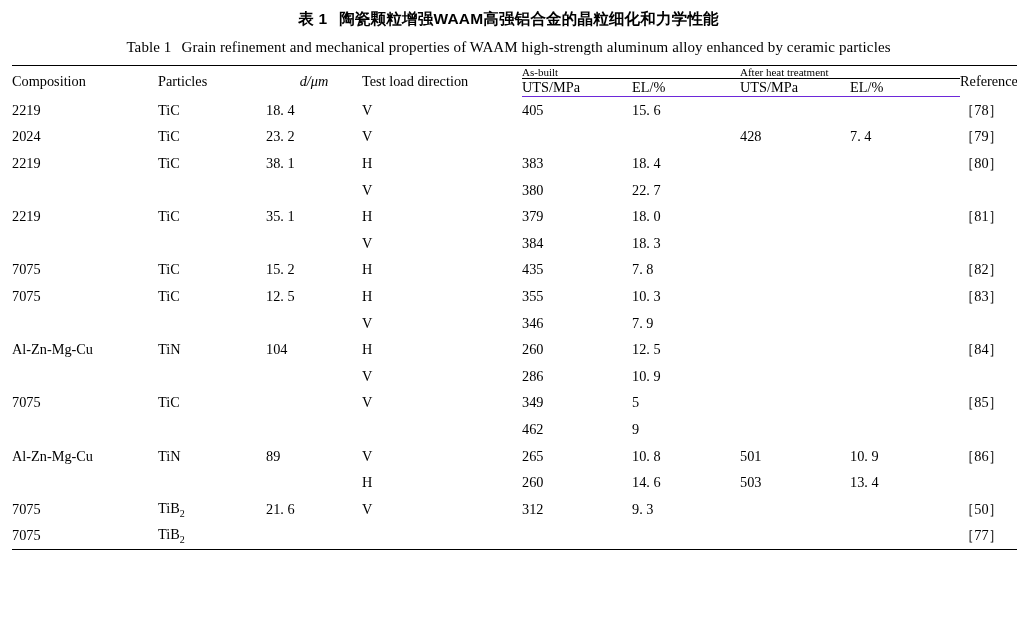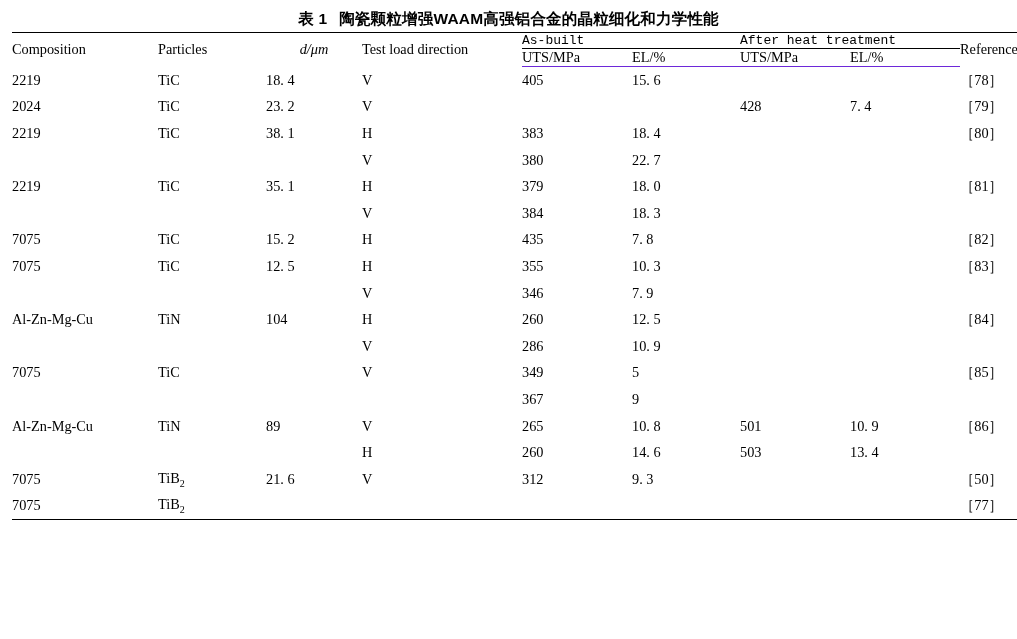--- a/index.html
+++ b/index.html
@@ -123,6 +123,9 @@
     <span class="cn-num">表 1</span><span>陶瓷颗粒增强WAAM高强铝合金的晶粒细化和力学性能</span>
   </div>
 
+  <div class="caption-en">
+    <span class="en-num">Table 1</span><span>Grain refinement and mechanical properties of WAAM high-strength aluminum alloy enhanced by ceramic particles</span>
+  </div>
 
   <table class="tbl">
     <colgroup>

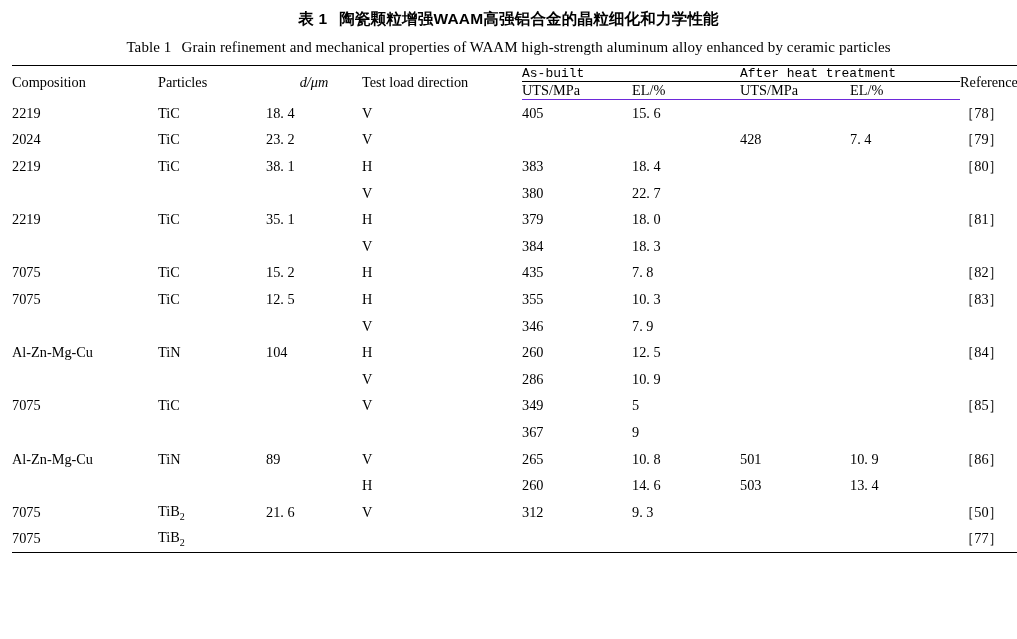--- a/index.html
+++ b/index.html
@@ -87,9 +87,8 @@
     font-size: 14.3px;
   }
   .grp-label {
-    font-size: 13px;
+    font-size: 11px;
     padding-bottom: 2px;
-    font-family: Liberation Mono, monospace;
   }
   tbody td {
     height: 26.6px;

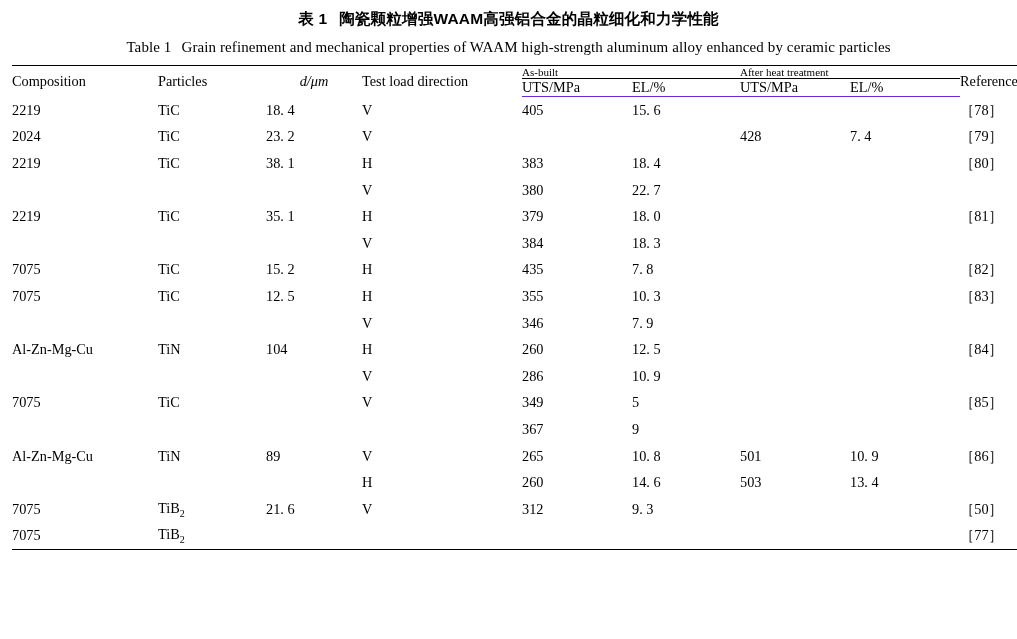--- a/index.html
+++ b/index.html
@@ -294,7 +294,7 @@
         <td></td>
         <td></td>
         <td class="indent-dir"></td>
-        <td>367</td>
+        <td>462</td>
         <td>9</td>
         <td></td>
         <td></td>

